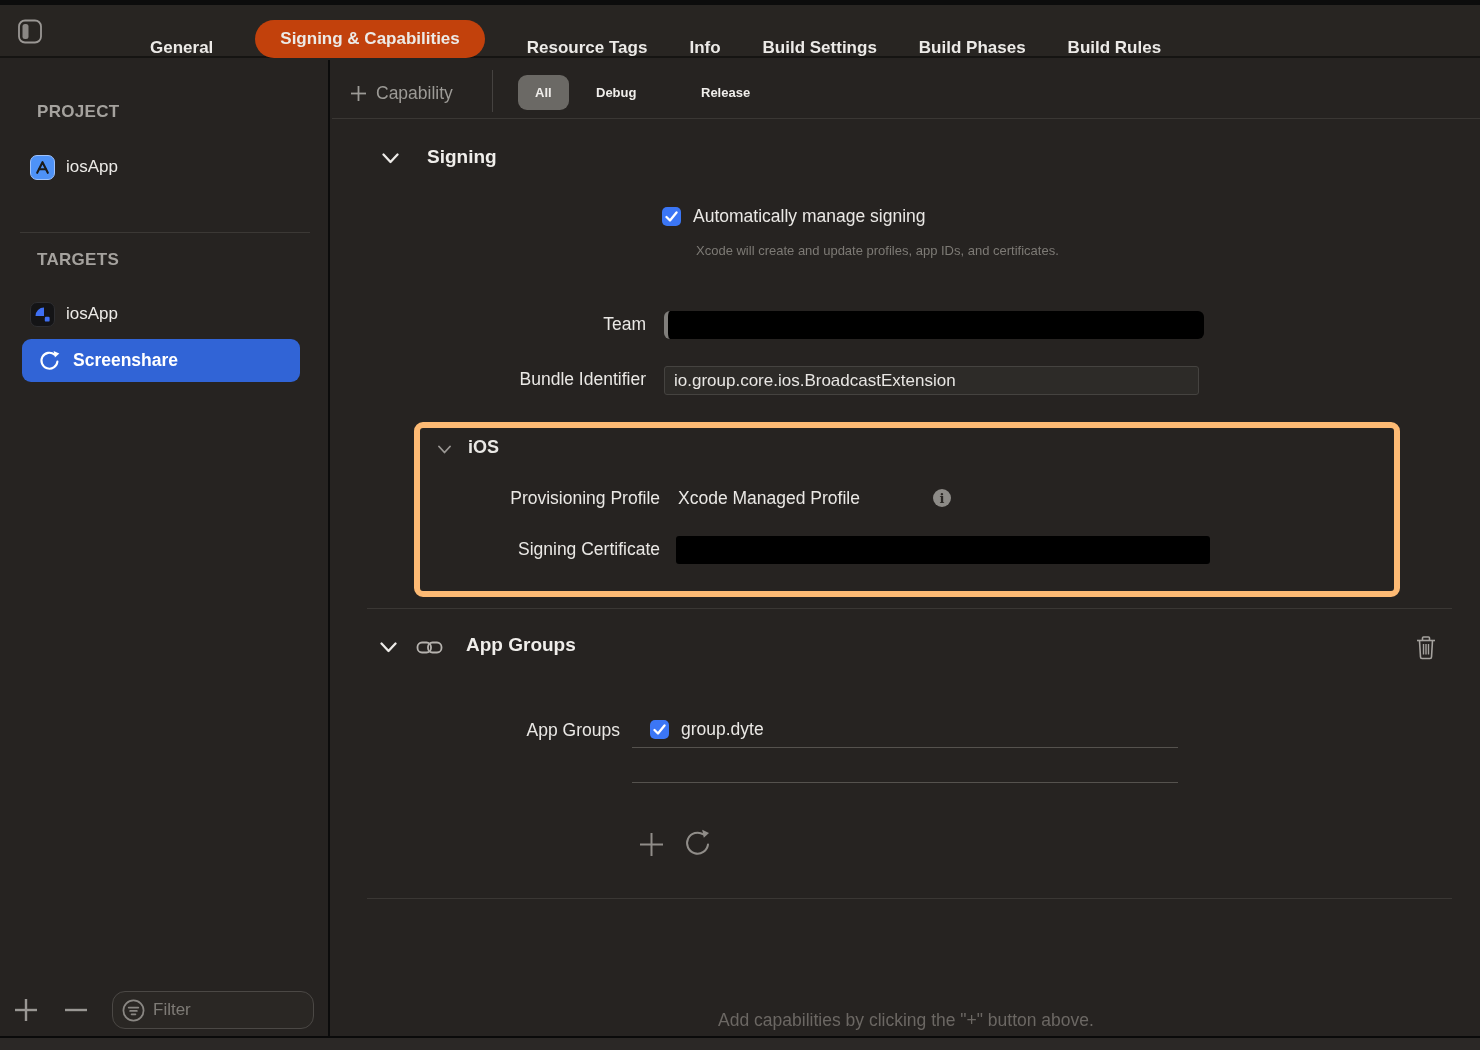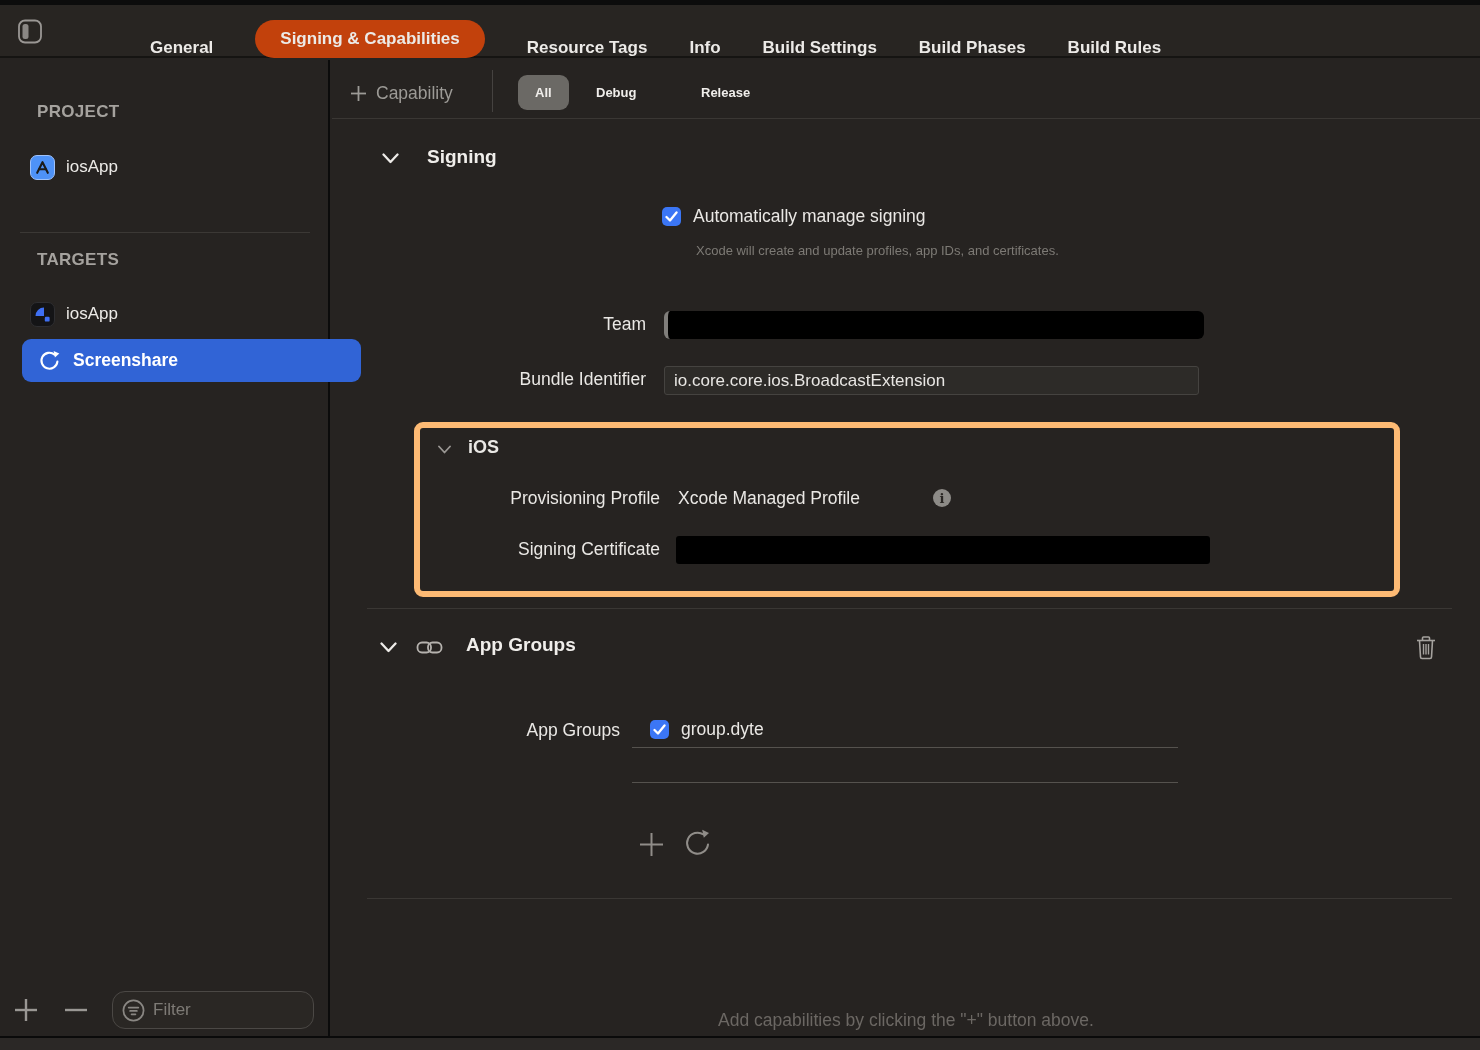--- a/index.html
+++ b/index.html
@@ -23,7 +23,7 @@
   .side-row { position:absolute; left:30px; height:34px; display:flex; align-items:center; gap:11px; cursor:pointer; }
   .side-row .label { font-size:17px; color:#ECEAE7; }
   .side-divider { position:absolute; left:20px; width:290px; height:1px; background:#3B3835; }
-  .target-selected { position:absolute; left:22px; top:279px; width:339px; height:43px; background:#3164D6; border-radius:9px; display:flex; align-items:center; gap:13px; padding-left:16px; cursor:pointer; }
+  .target-selected { position:absolute; left:22px; top:279px; width:278px; height:43px; background:#3164D6; border-radius:9px; display:flex; align-items:center; gap:13px; padding-left:16px; cursor:pointer; }
   .target-selected .label { font-size:17.5px; font-weight:600; color:#fff; }
   .side-bottom-btn { position:absolute; width:28px; height:28px; top:936px; cursor:pointer; }
   .filter-field { position:absolute; left:112px; top:931px; width:202px; height:38px; border:1.5px solid #4B4845; border-radius:13px; background:#2A2724; display:flex; align-items:center; padding-left:8px; gap:7px; }

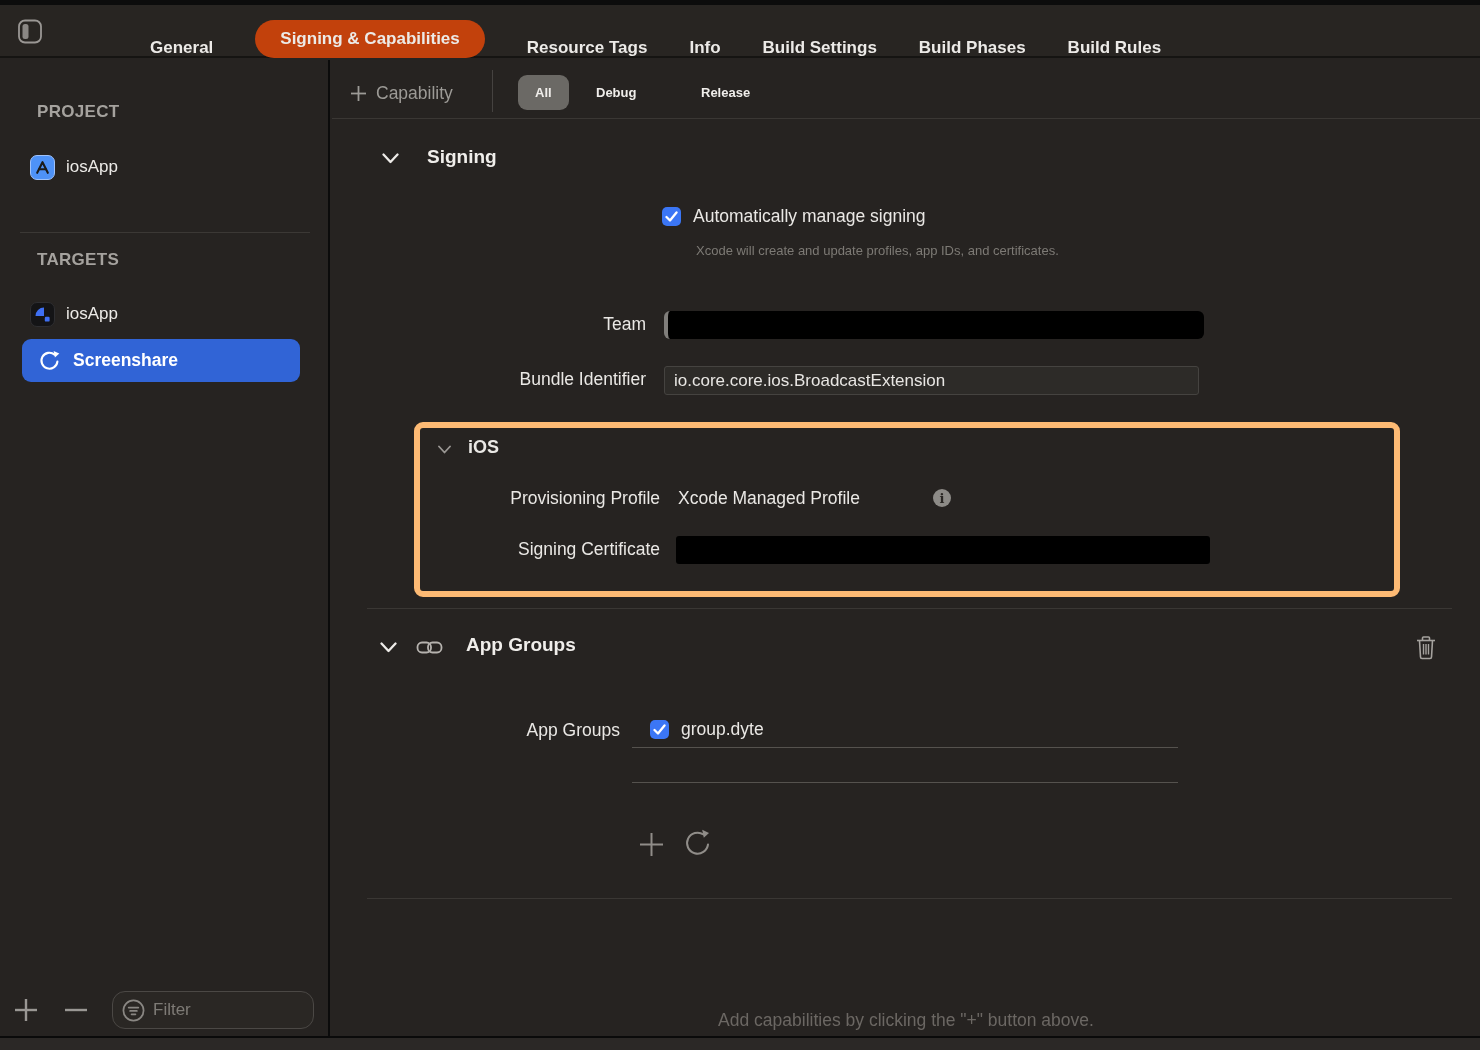--- a/index.html
+++ b/index.html
@@ -167,7 +167,7 @@
     <div class="redacted capped" style="left:332px; top:251px; width:540px; height:28px"></div>
 
     <div class="form-label" style="left:0; top:309px; width:314px">Bundle Identifier</div>
-    <div class="text-field" style="left:332px; top:306px; width:535px; height:29px">io.core.core.ios.BroadcastExtension</div>
+    <div class="text-field" style="left:332px; top:306px; width:535px; height:29px">io.group.core.ios.BroadcastExtension</div>
 
     <div class="ios-box">
       <div style="position:absolute; left:18px; top:17px">

